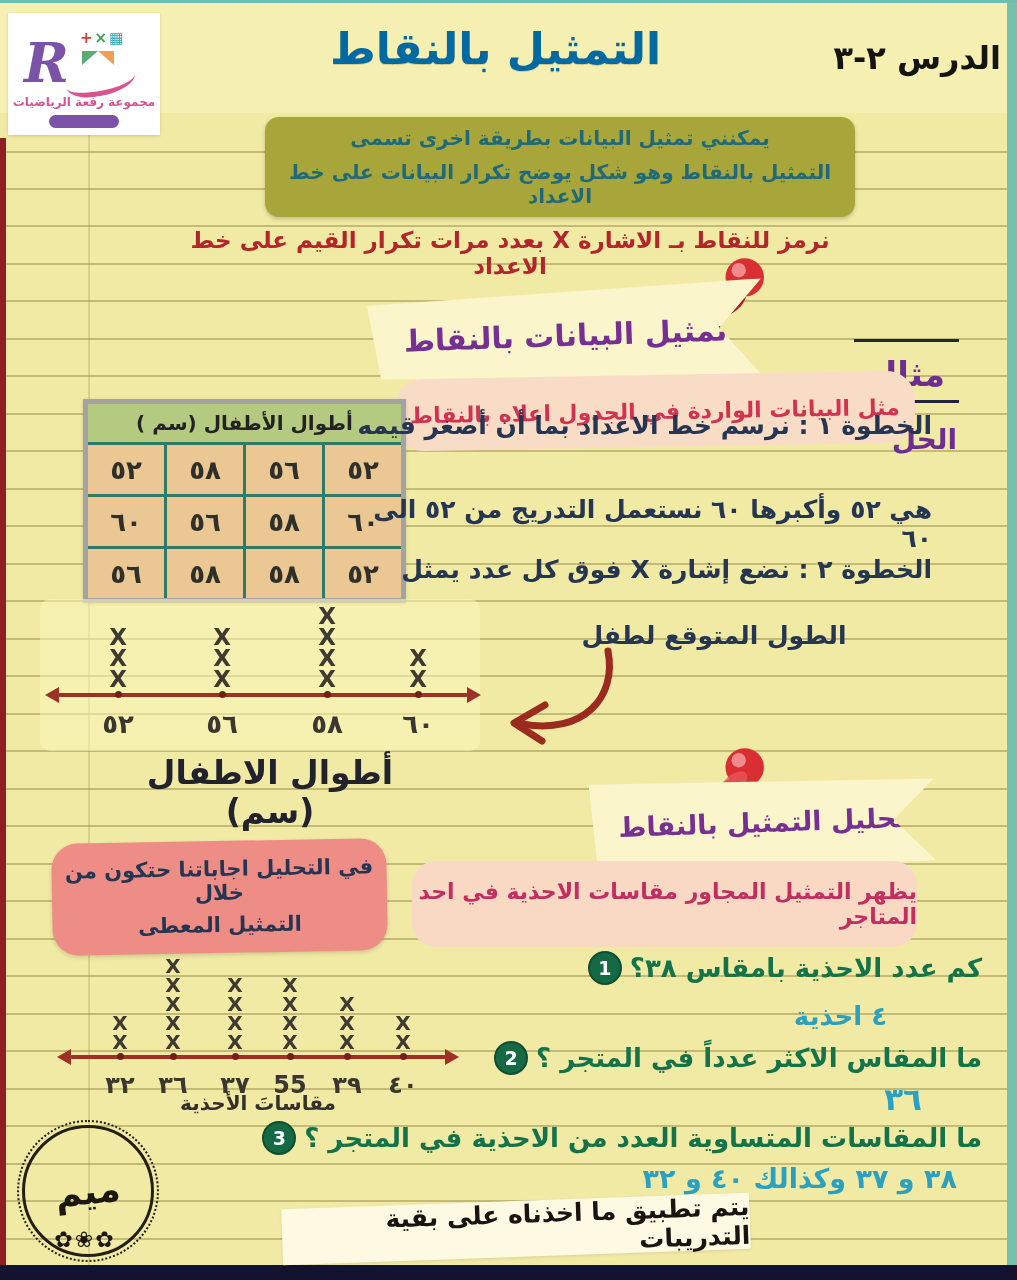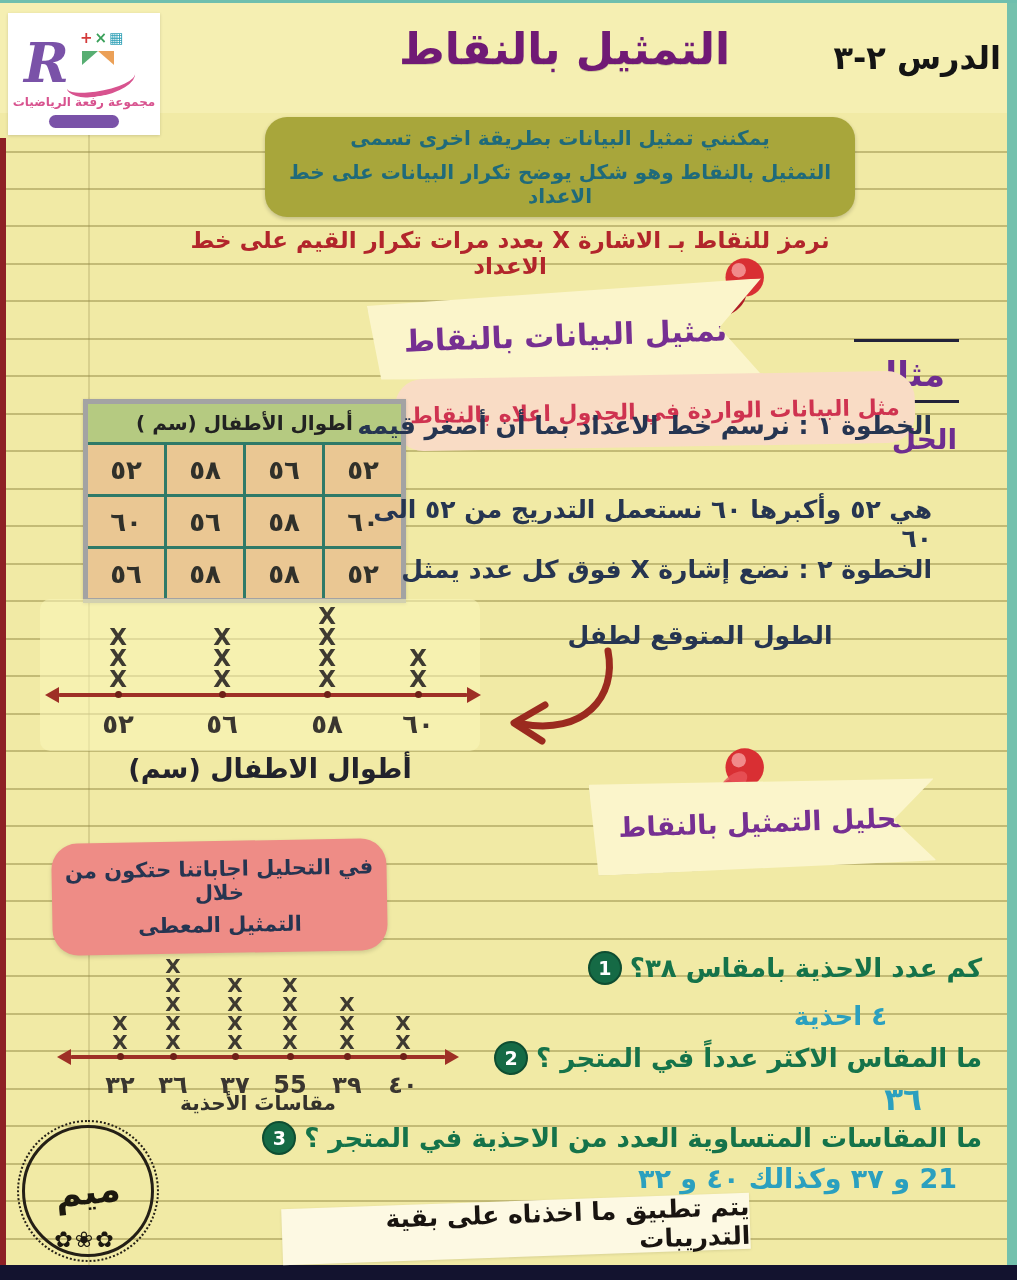--- a/index.html
+++ b/index.html
@@ -18,8 +18,8 @@
   .hand{font-weight:bold;color:#263551;}
 
   .lesson{position:absolute;top:36px;right:16px;font-size:32px;font-weight:bold;color:#141414;}
-  .title{position:absolute;left:330px;top:20px;width:400px;margin:0;text-align:right;
-         font-size:44px;font-weight:bold;color:#701a75;text-shadow:0 1px 0 rgba(0,0,0,.15);}
+  .title{position:absolute;left:330px;top:20px;width:400px;margin:0;text-align:left;
+         font-size:44px;font-weight:bold;color:#0369a1;text-shadow:0 1px 0 rgba(0,0,0,.15);}
 
   .logo{position:absolute;left:8px;top:10px;width:152px;height:122px;background:#fff;
         box-shadow:0 1px 3px rgba(0,0,0,.15);}

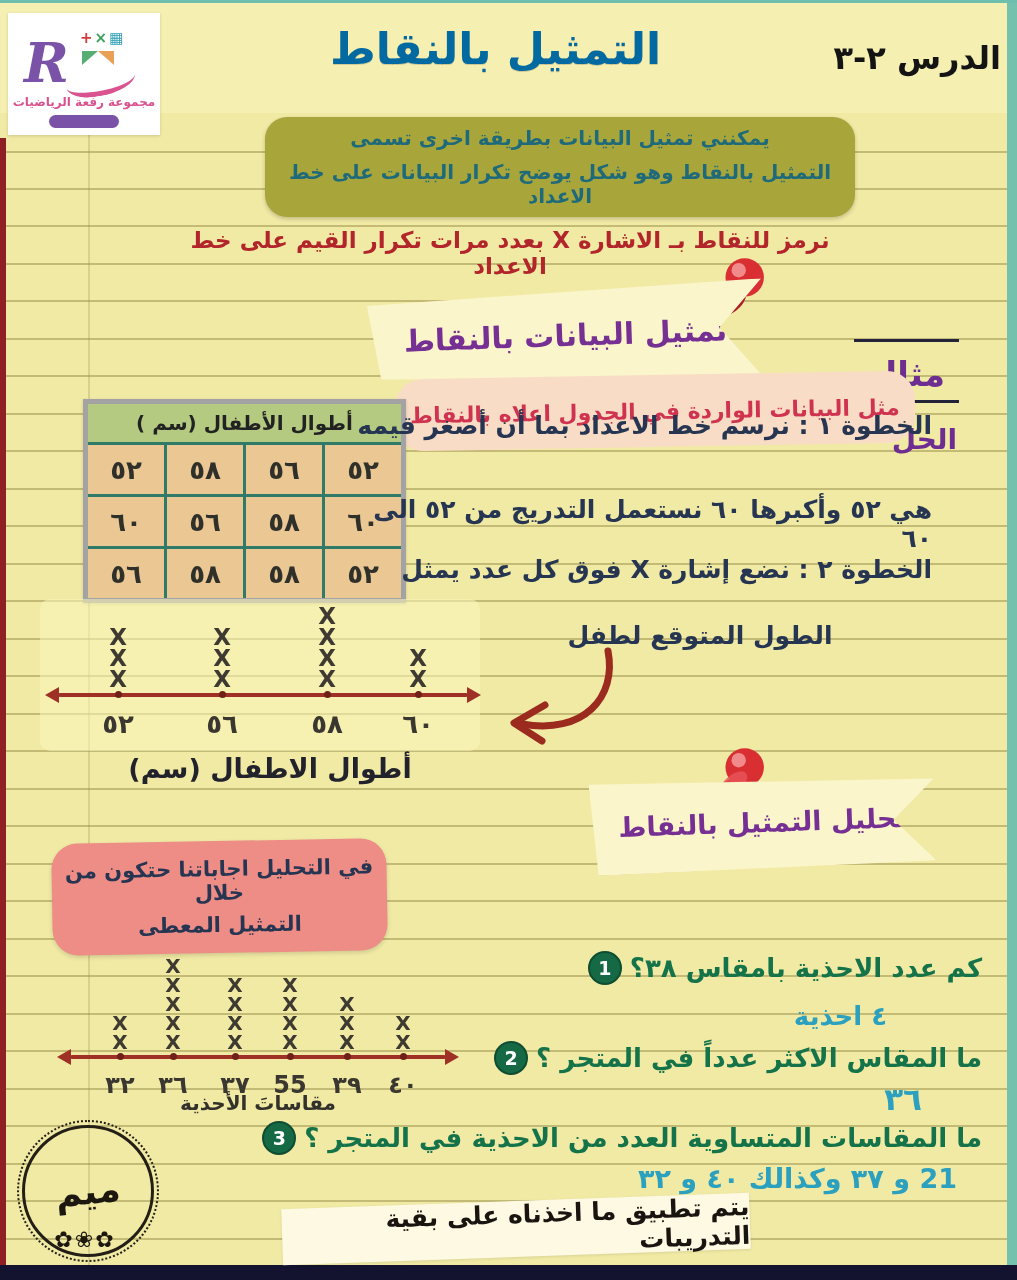--- a/index.html
+++ b/index.html
@@ -36,7 +36,7 @@
   .logo-badge{position:absolute;left:41px;top:102px;width:70px;height:13px;background:#7a52a8;border-radius:7px;}
 
   .intro-box{position:absolute;left:265px;top:114px;width:590px;height:100px;background:#a8a63b;
-     border-radius:22px;display:flex;flex-direction:column;justify-content:center;gap:10px;
+     border-radius:14px;display:flex;flex-direction:column;justify-content:center;gap:10px;
      text-align:center;color:#1f6a7a;font-weight:bold;font-size:20px;box-shadow:0 2px 4px rgba(0,0,0,.2);}
   .red-note{position:absolute;left:150px;top:224px;width:720px;text-align:center;
      font-size:23px;font-weight:bold;color:#b2252b;}

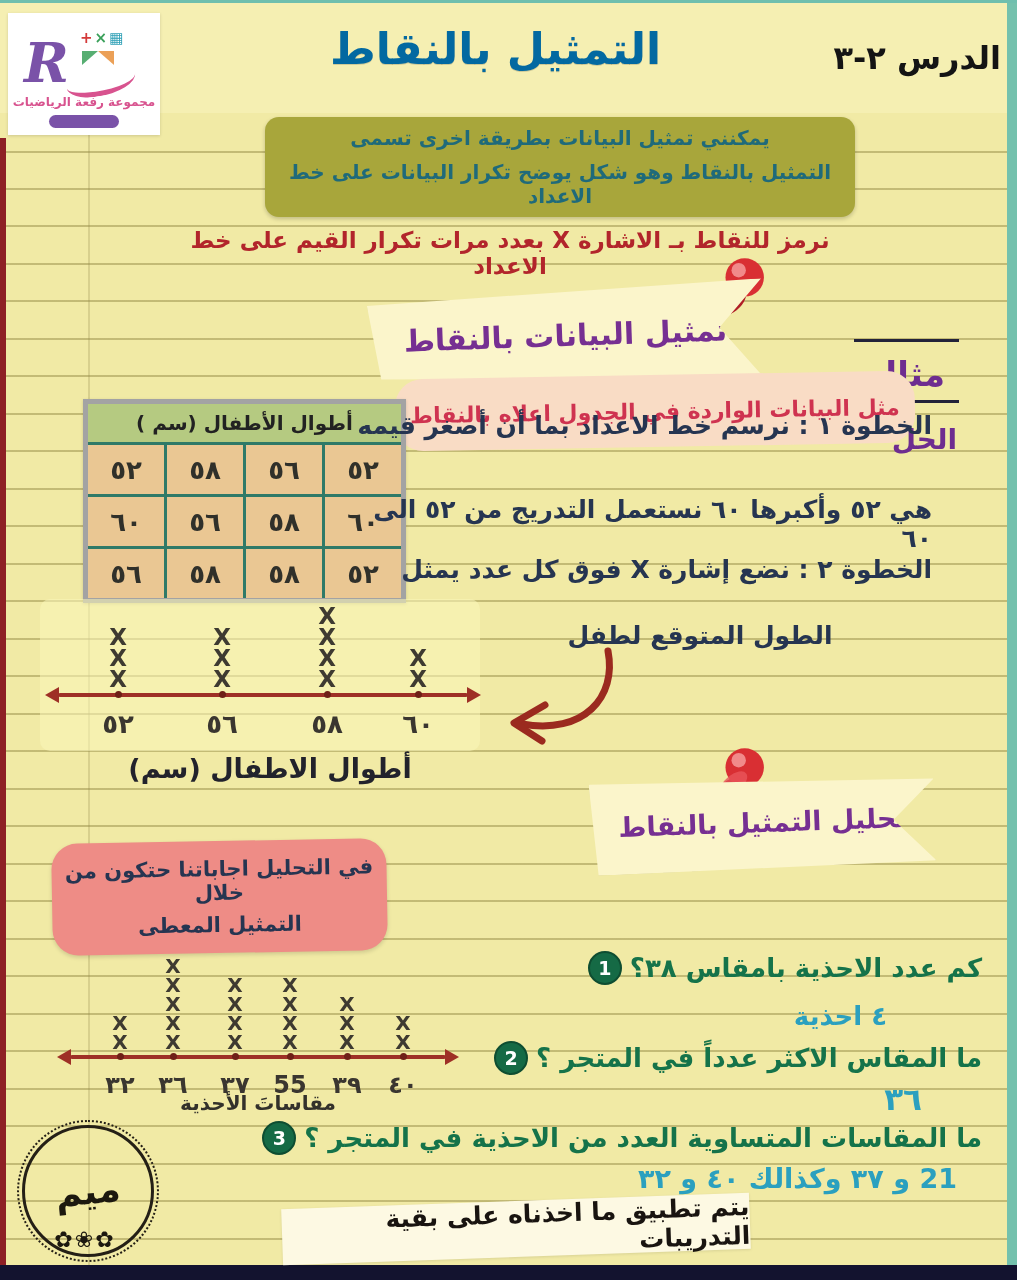--- a/index.html
+++ b/index.html
@@ -68,7 +68,7 @@
      border:3px solid #2f7a68;font-size:26px;font-weight:bold;color:#30302a;}
 
   .sol-line{position:absolute;right:85px;width:580px;text-align:right;font-size:25px;}
-  .expected{position:absolute;left:560px;top:618px;width:280px;text-align:center;font-size:25px;}
+  .expected{position:absolute;left:574px;top:618px;width:280px;text-align:center;font-size:25px;}
 
   .plot{position:absolute;}
   .plot-hl{position:absolute;left:40px;top:596px;width:440px;height:152px;

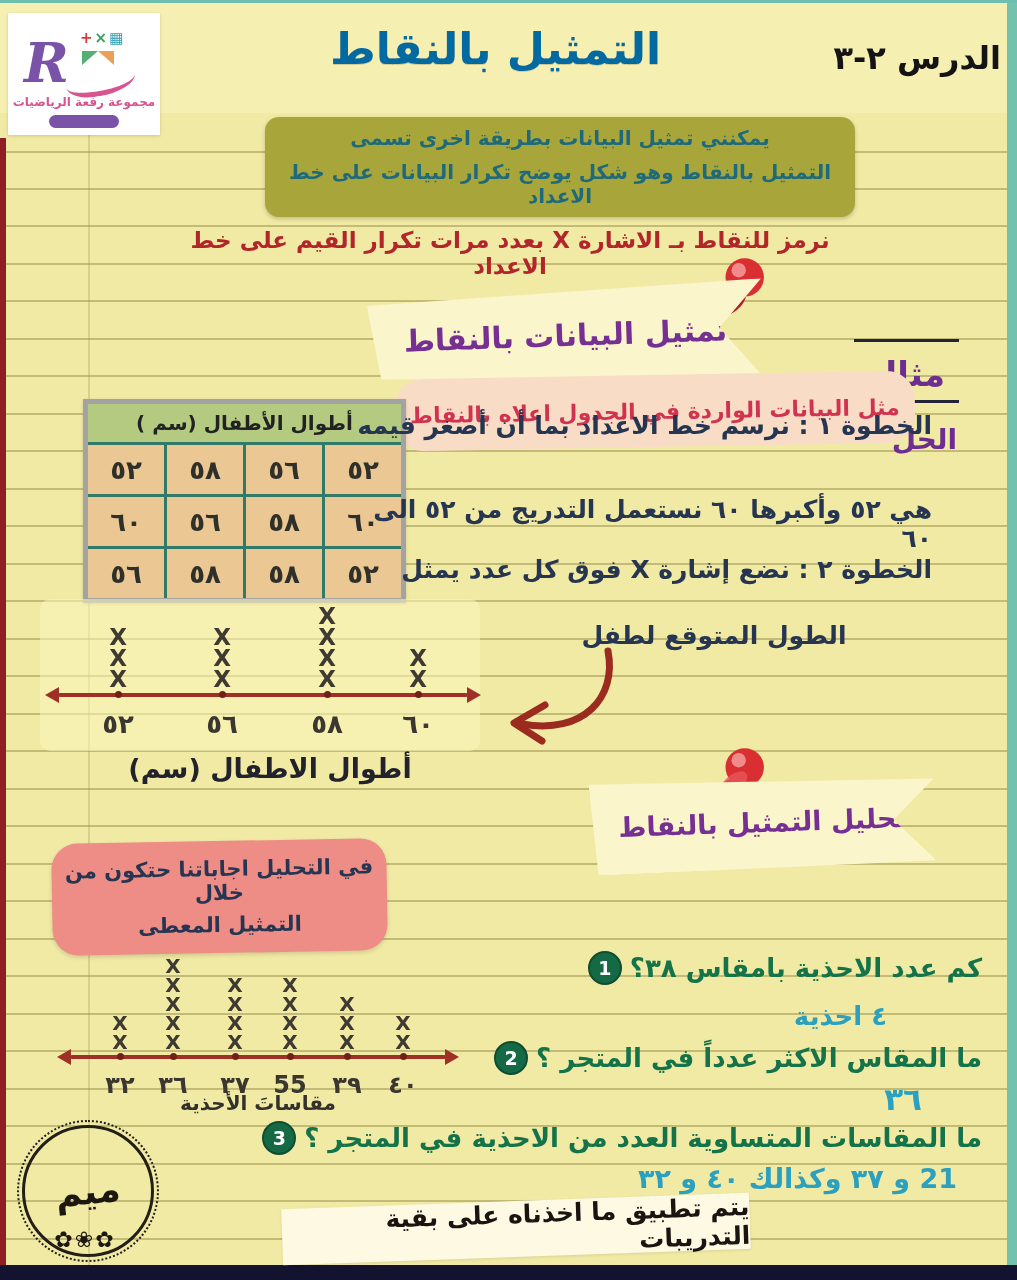--- a/index.html
+++ b/index.html
@@ -82,7 +82,7 @@
   .xstack{position:absolute;display:flex;flex-direction:column;align-items:center;
      font-weight:bold;color:#3e3a31;width:28px;}
   .plot-caption{position:absolute;font-weight:bold;}
-  .cap1{left:120px;top:750px;width:300px;text-align:center;font-size:27px;color:#22222c;}
+  .cap1{left:120px;top:750px;width:300px;text-align:center;font-size:33px;color:#22222c;}
   .cap2{left:138px;top:1088px;width:240px;text-align:center;font-size:20px;color:#33312b;}
 
   .curved-arrow{position:absolute;left:490px;top:642px;width:135px;height:105px;}

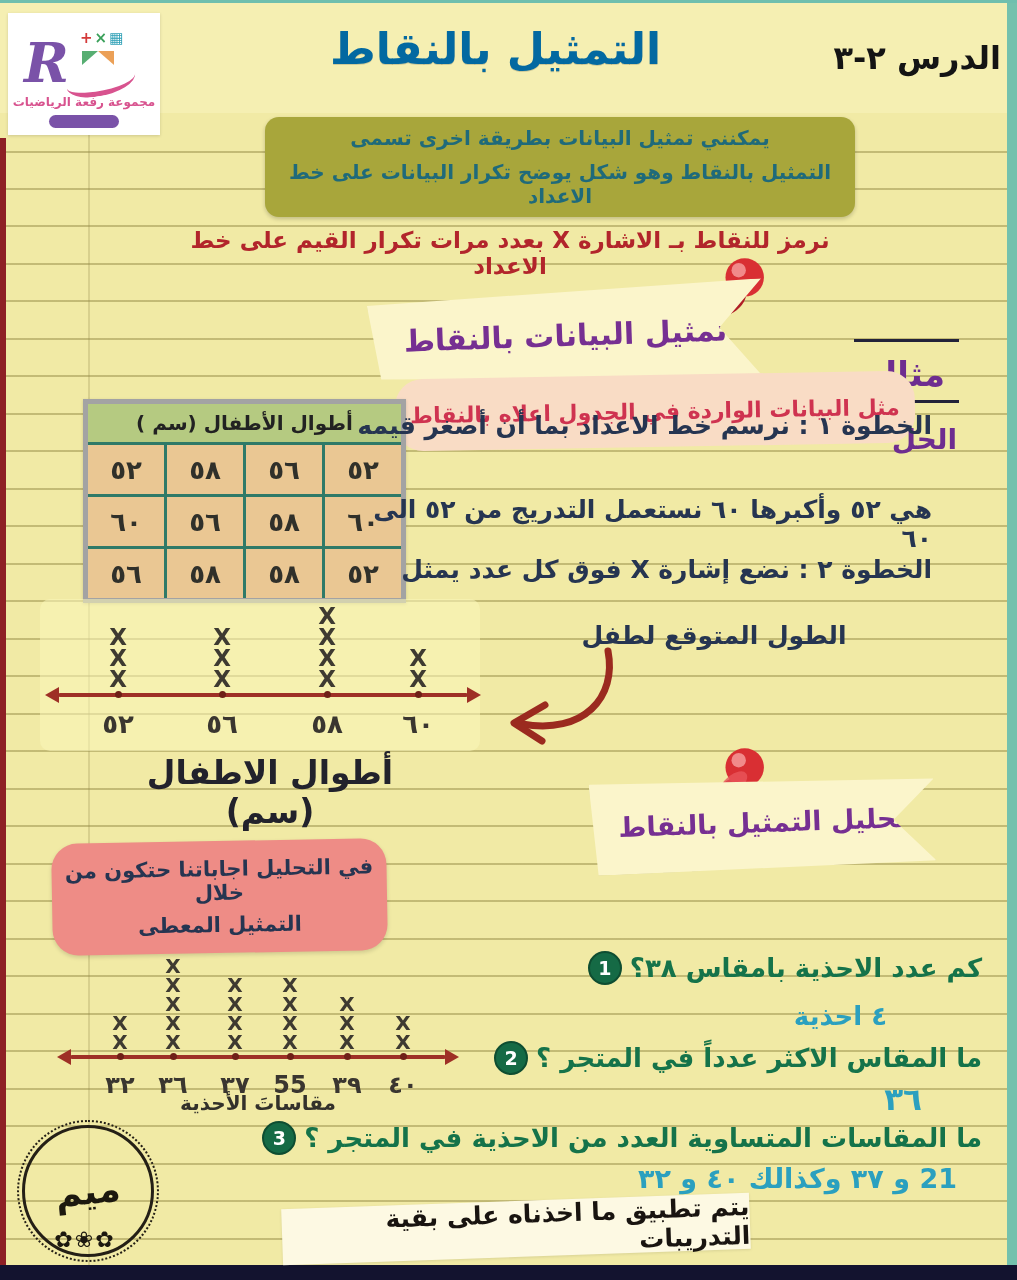--- a/index.html
+++ b/index.html
@@ -243,6 +243,7 @@
     <div>في التحليل اجاباتنا حتكون من خلال</div>
     <div>التمثيل المعطى</div>
   </div>
+  <div class="pink-context rtl">يظهر التمثيل المجاور مقاسات الاحذية في احد المتاجر</div>
 
   <div class="plot" id="plot2" style="left:58px;top:948px;width:400px;height:160px">
       <div class="nline" style="top: 104px; left: 12px; width: 376px;"></div>

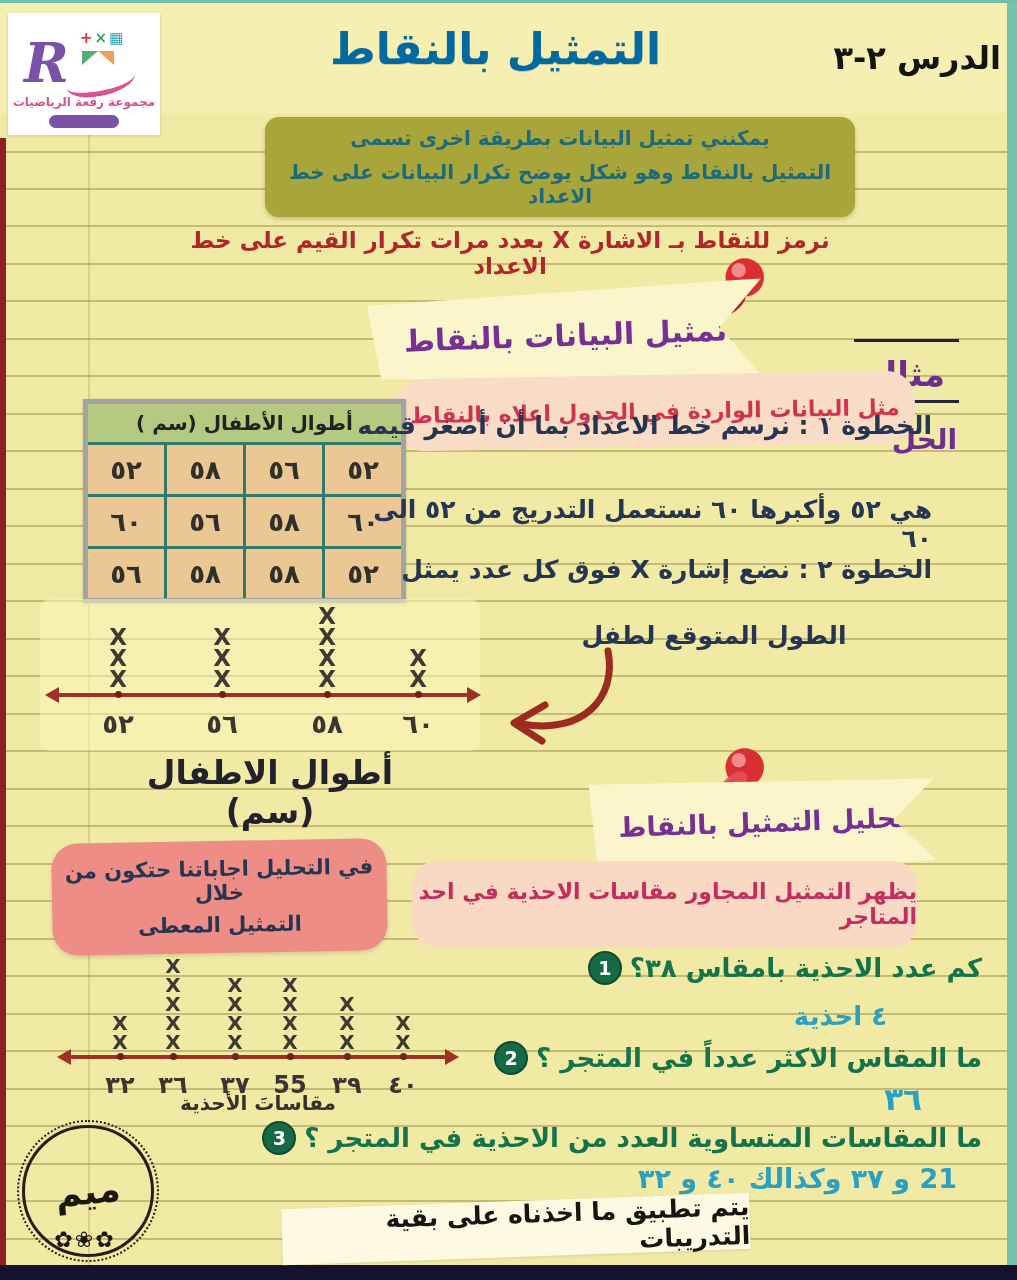--- a/index.html
+++ b/index.html
@@ -312,7 +312,7 @@
     <span class="qnum">3</span>
     <span>ما المقاسات المتساوية العدد من الاحذية في المتجر ؟</span>
   </div>
-  <div class="answer rtl" style="top:1160px;right:60px;font-size:27px">21 و ٣٧ وكذالك ٤٠ و ٣٢</div>
+  <div class="answer rtl" style="top:1160px;right:60px;font-size:27px">٣٨ و ٣٧ وكذالك ٤٠ و ٣٢</div>
 
   <div class="footer-strip rtl">يتم تطبيق ما اخذناه على بقية التدريبات</div>
   <div class="stamp">

